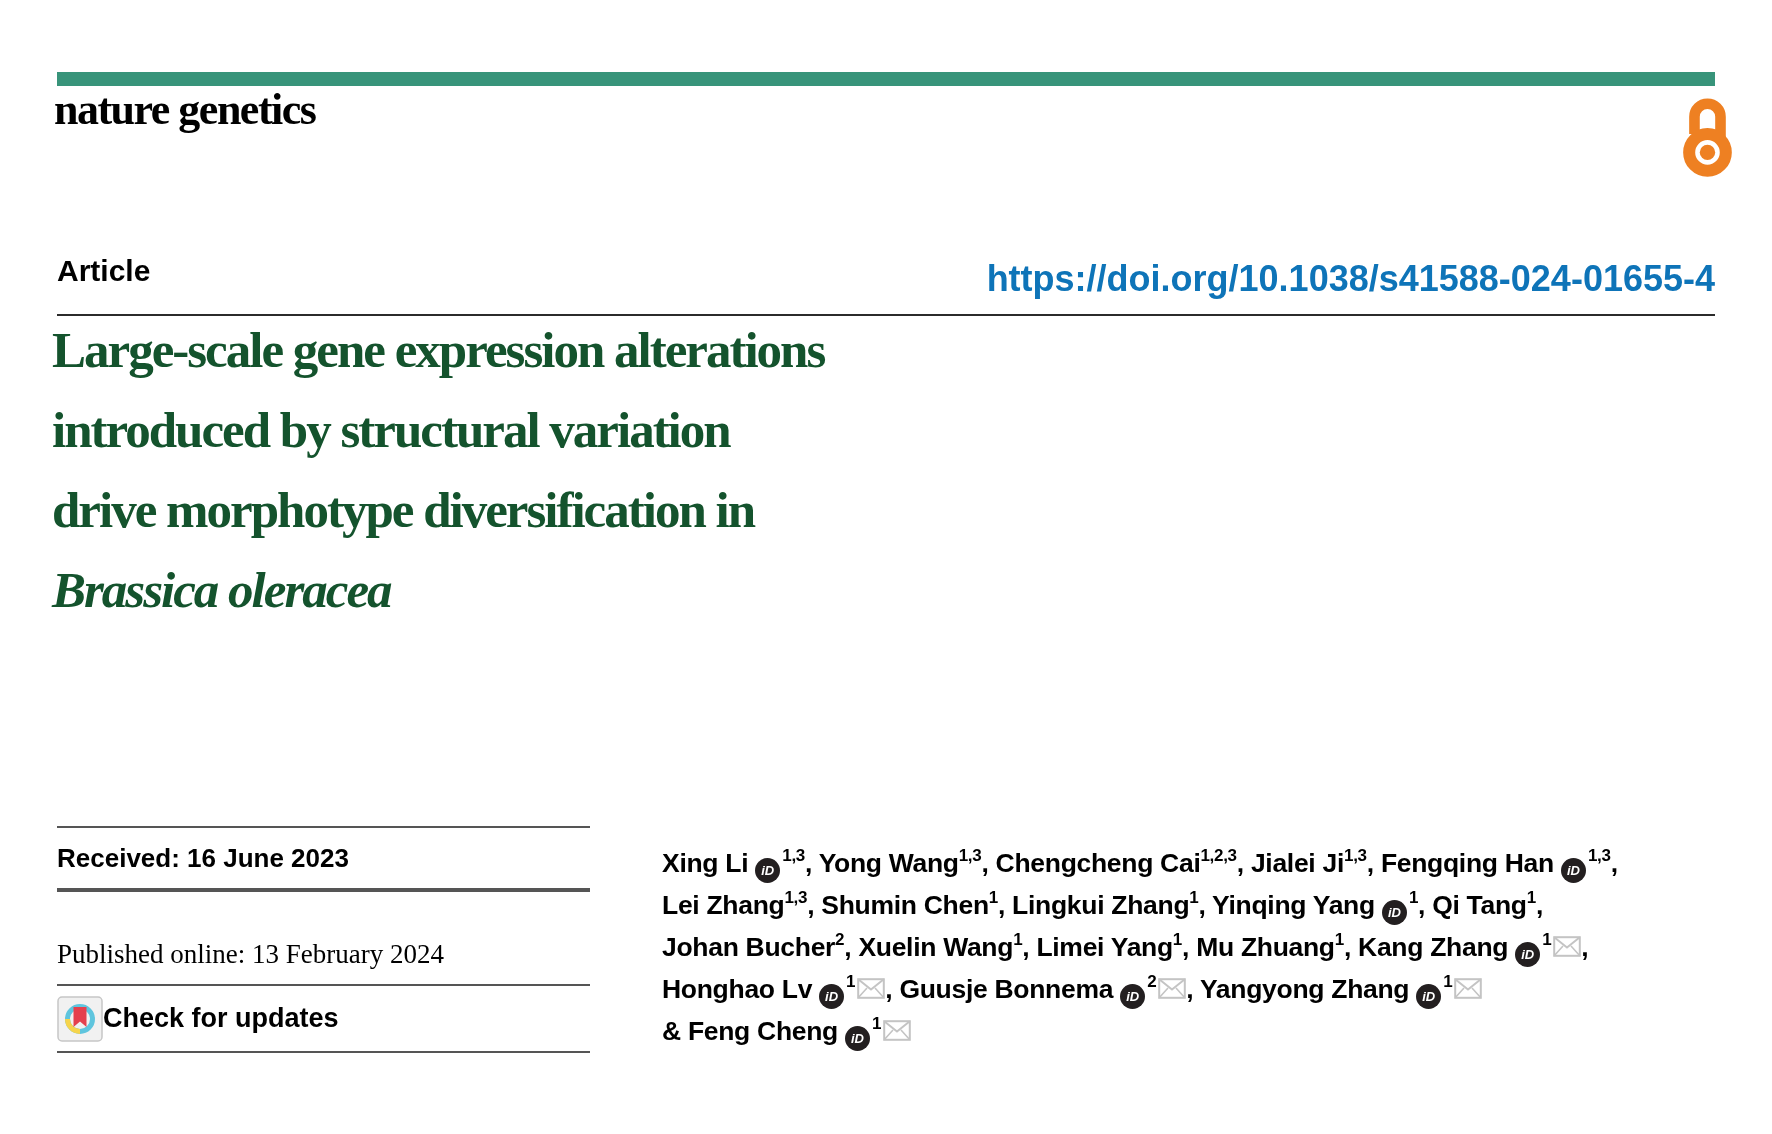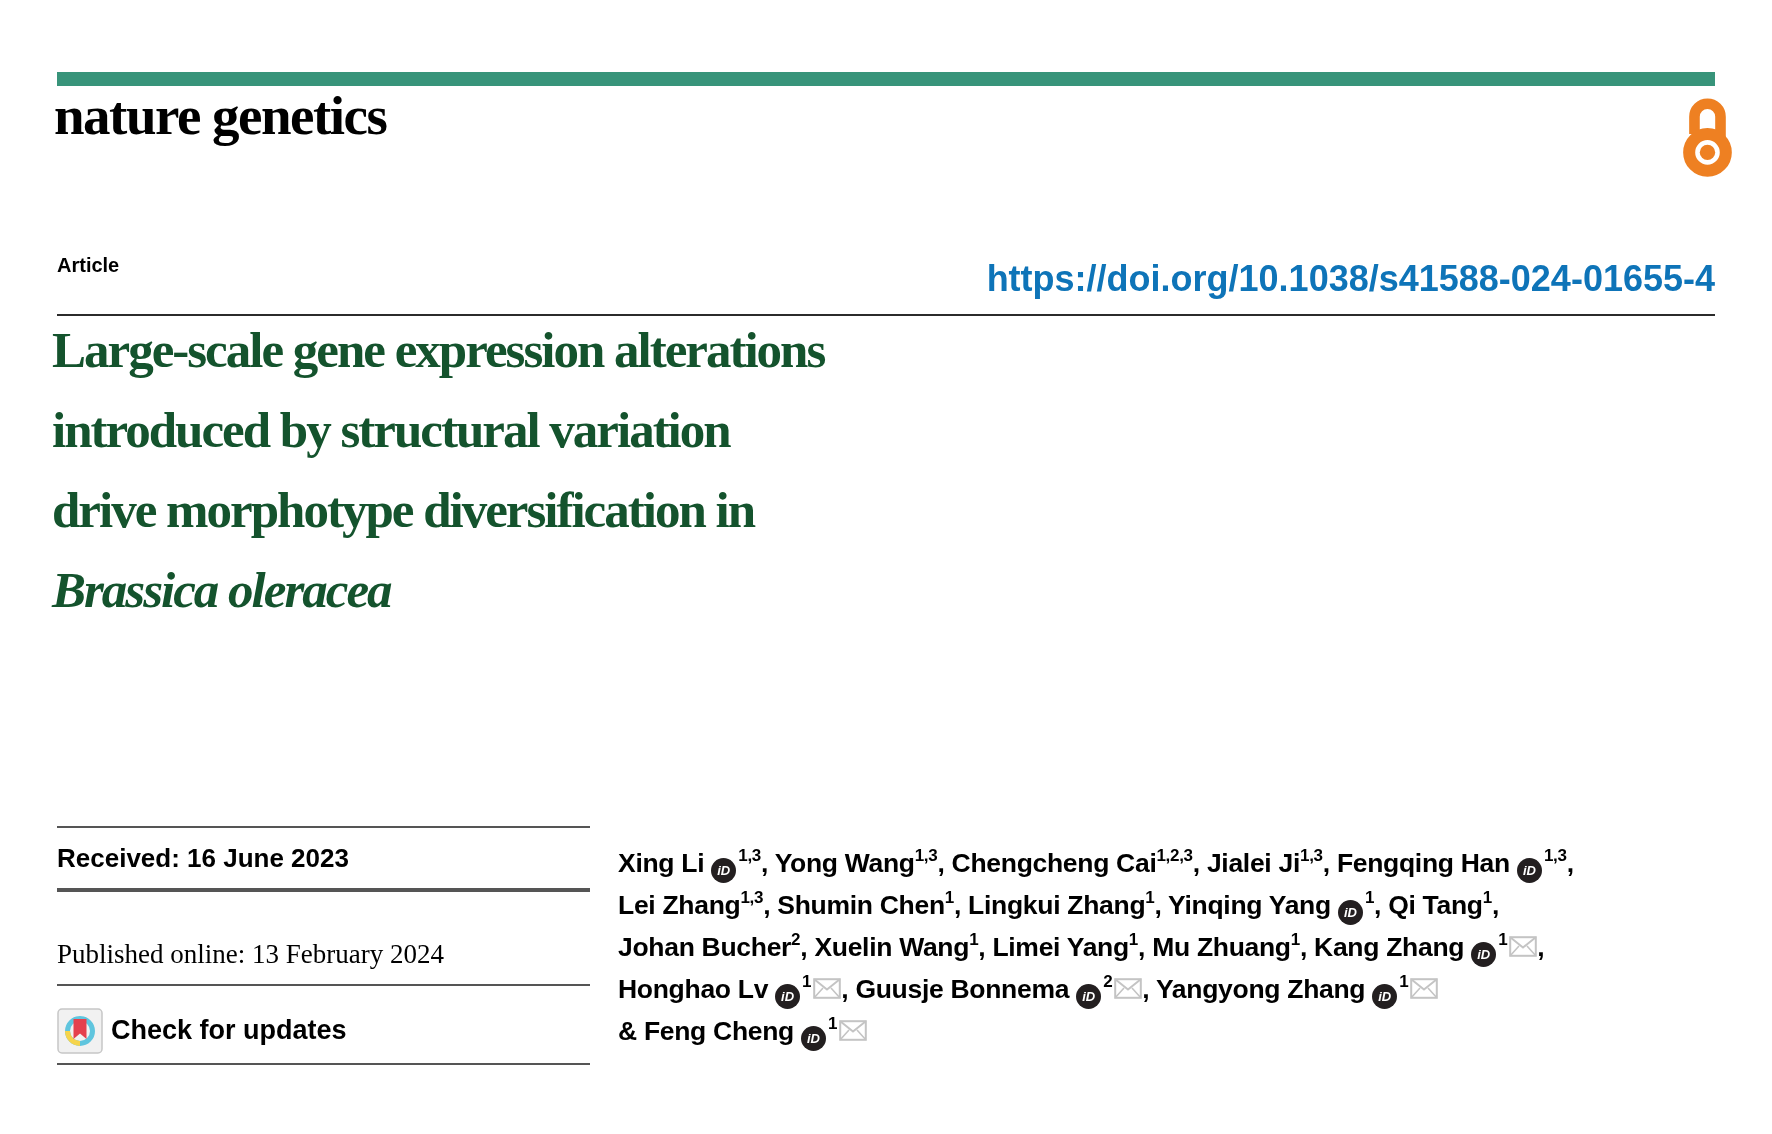--- a/index.html
+++ b/index.html
@@ -20,7 +20,7 @@
     position:absolute; left:54px; top:84px;
     font-family:"Liberation Serif", serif;
     font-weight:bold;
-    font-size:55px;
+    font-size:44px;
     letter-spacing:-1.5px;
     color:#000;
   }

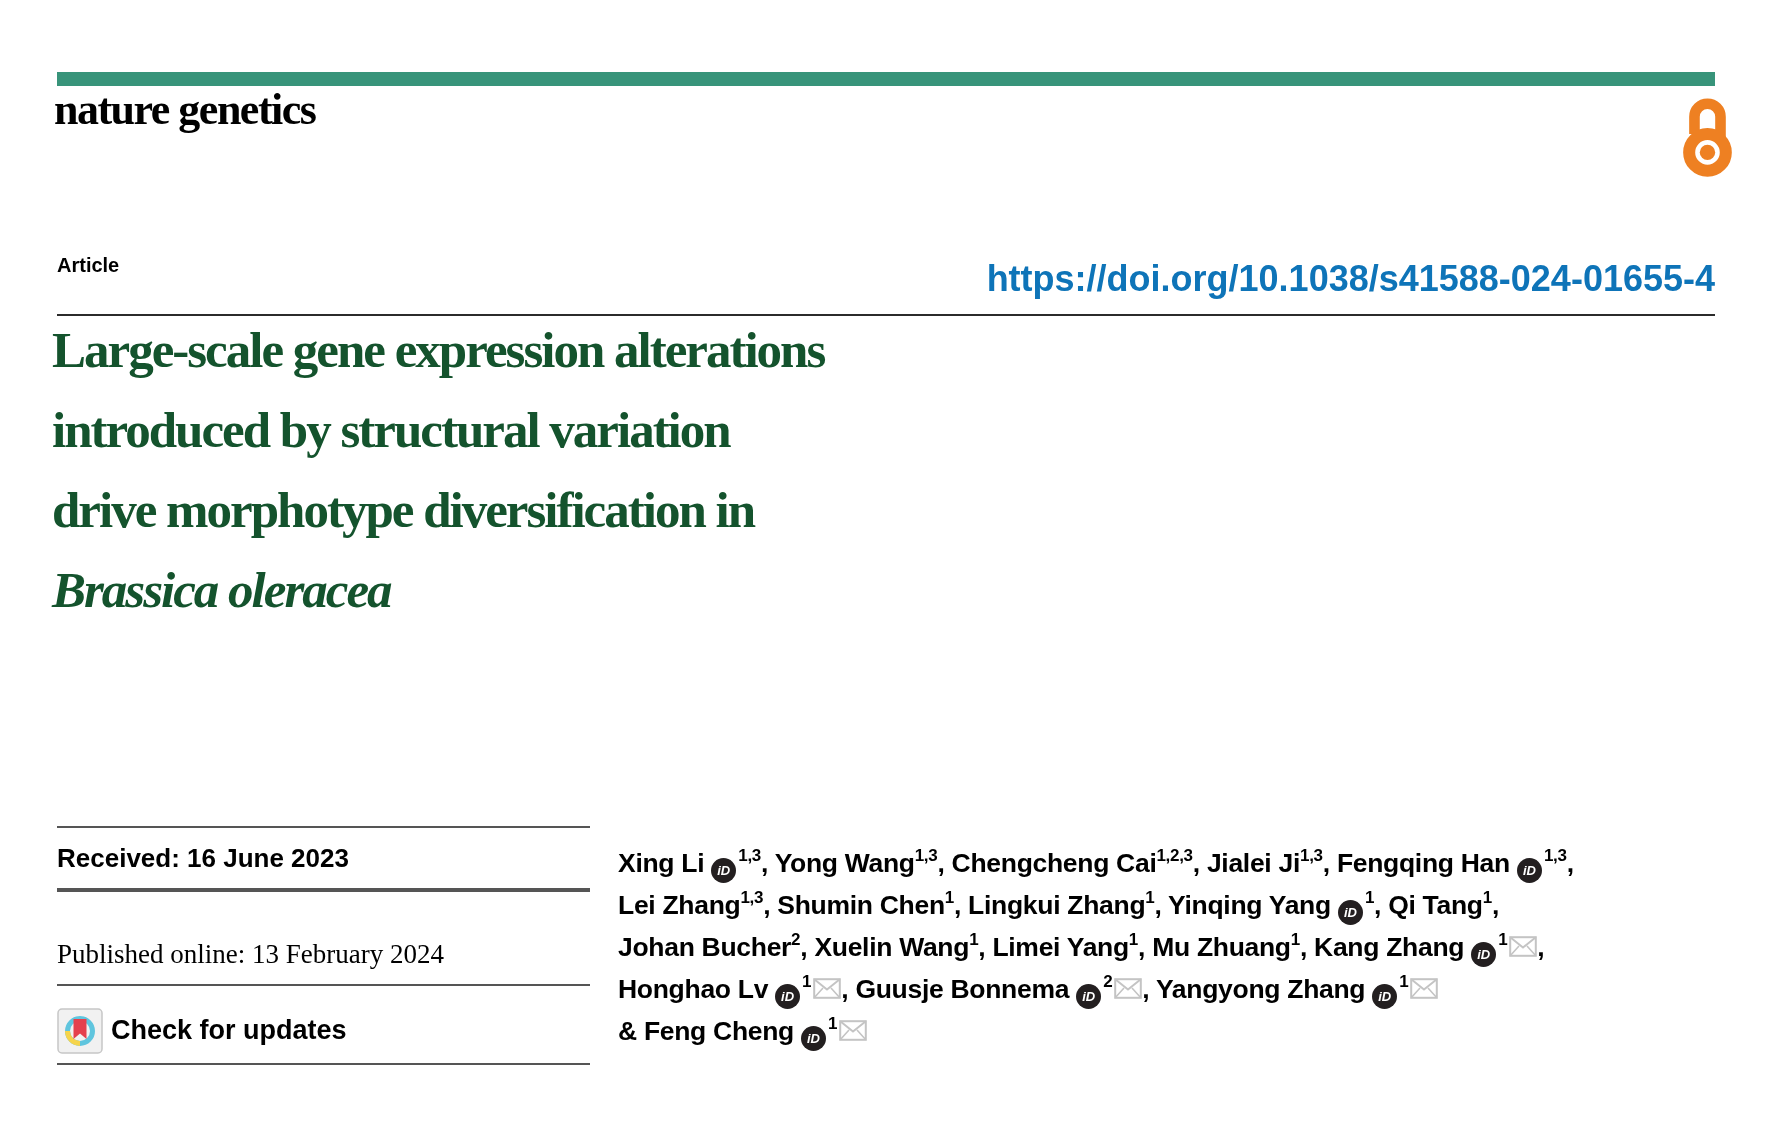--- a/index.html
+++ b/index.html
@@ -29,7 +29,7 @@
   }
   .article-label {
     position:absolute; left:57px; top:254px;
-    font-size:20px; font-weight:bold; color:#000;
+    font-size:30px; font-weight:bold; color:#000;
   }
   .doi-link {
     position:absolute; right:57px; top:258px;

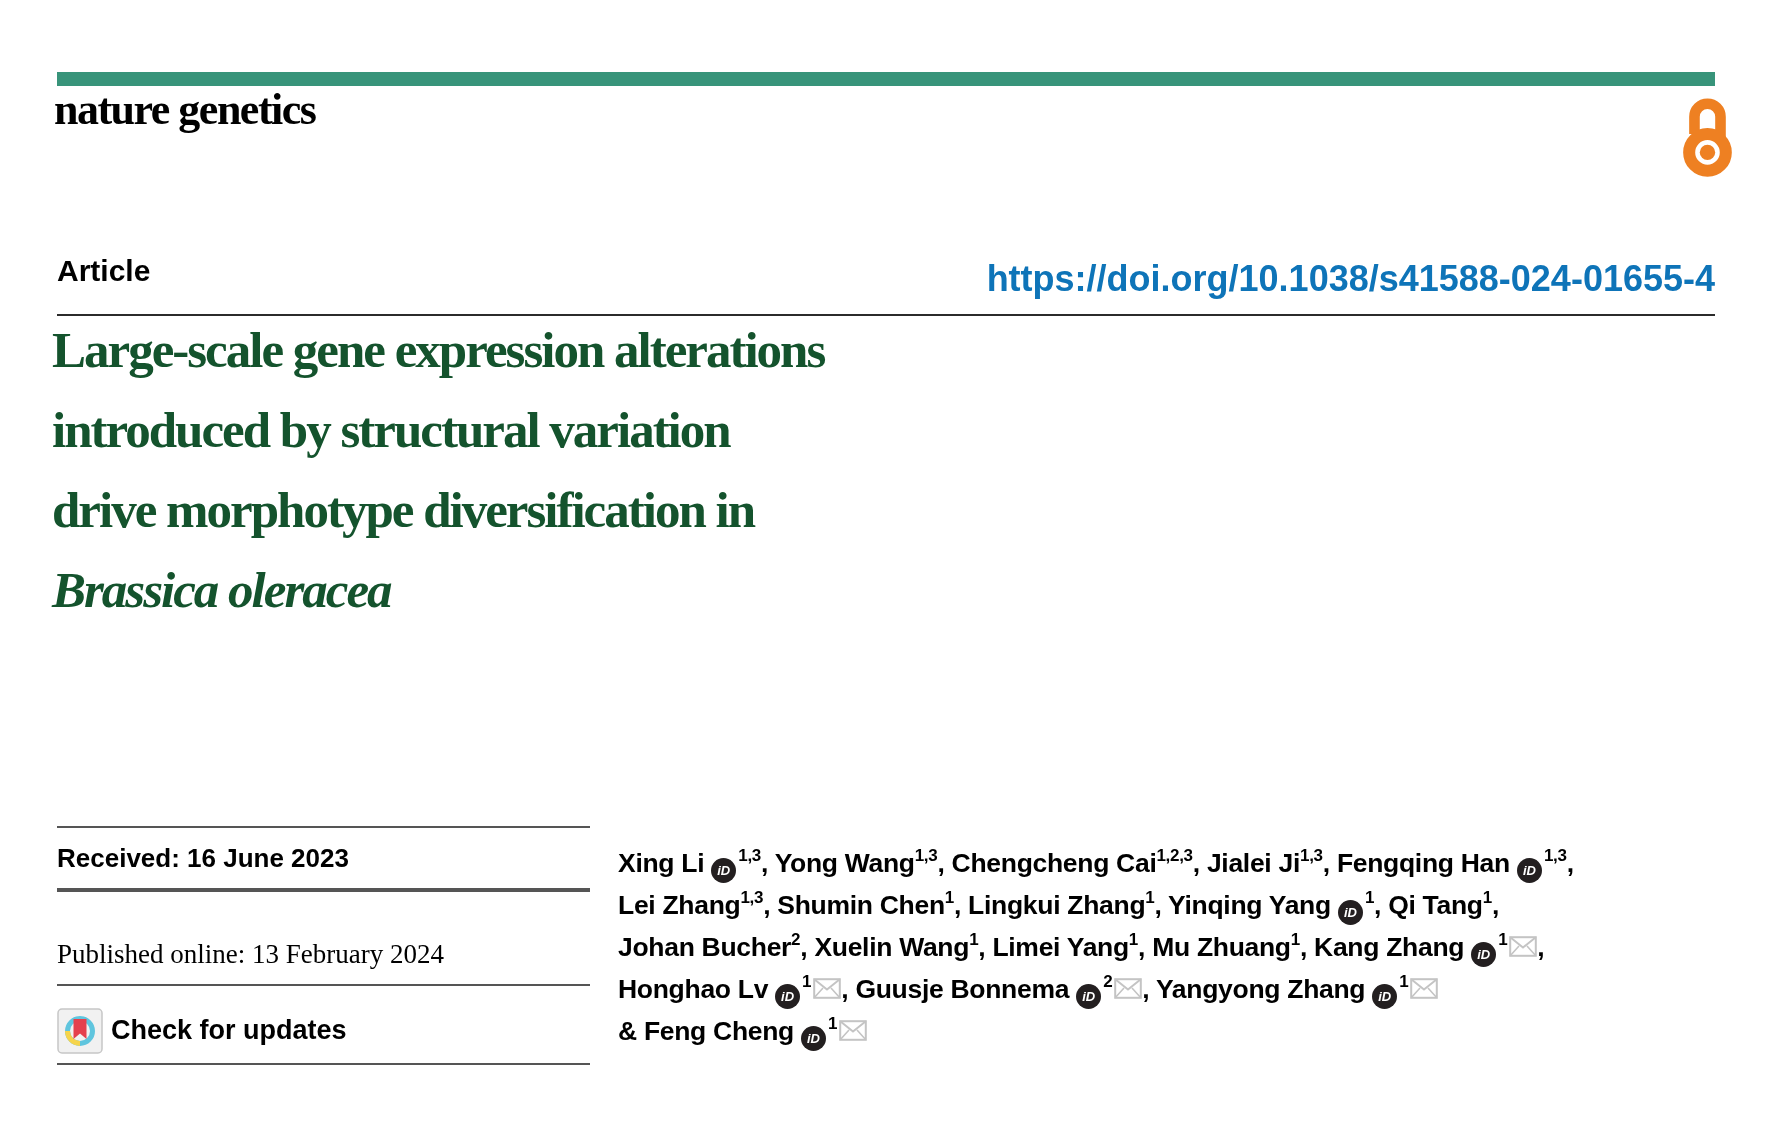--- a/index.html
+++ b/index.html
@@ -67,7 +67,7 @@
   .check-label { font-size:27px; font-weight:bold; color:#000; }
 
   .author-block {
-    position:absolute; left:618px; top:836px;
+    position:absolute; left:662px; top:836px;
     width:1110px;
     font-size:26.5px; font-weight:bold; color:#000;
     letter-spacing:-0.3px;

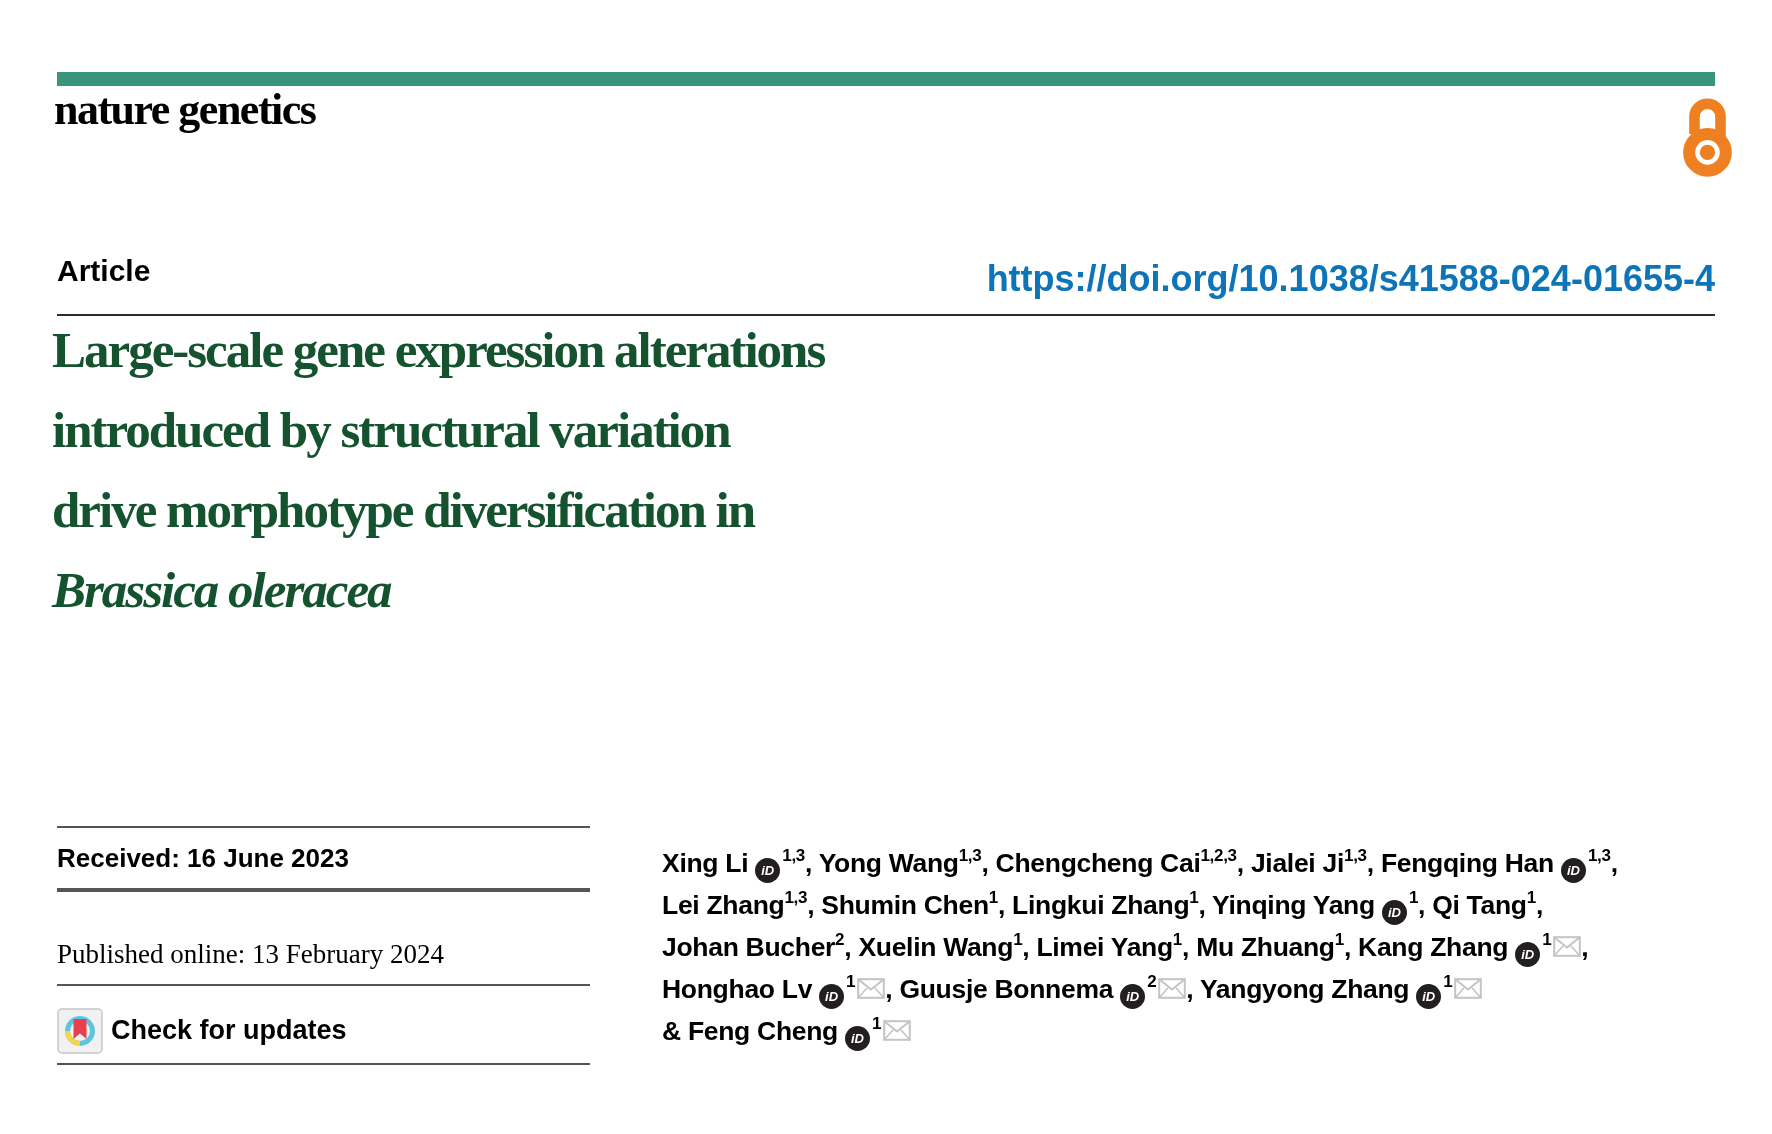--- a/index.html
+++ b/index.html
@@ -62,7 +62,7 @@
     font-family:"Liberation Serif", serif;
     font-weight:normal; font-size:27px;margin-top:32px;
   }
-  .check-row { height:65px; display:flex; align-items:center; gap:8px;margin-top:12px; }
+  .check-row { height:65px; display:flex; align-items:center; gap:0; }
   .check-badge { width:46px; height:46px; display:block; }
   .check-label { font-size:27px; font-weight:bold; color:#000; }
 

